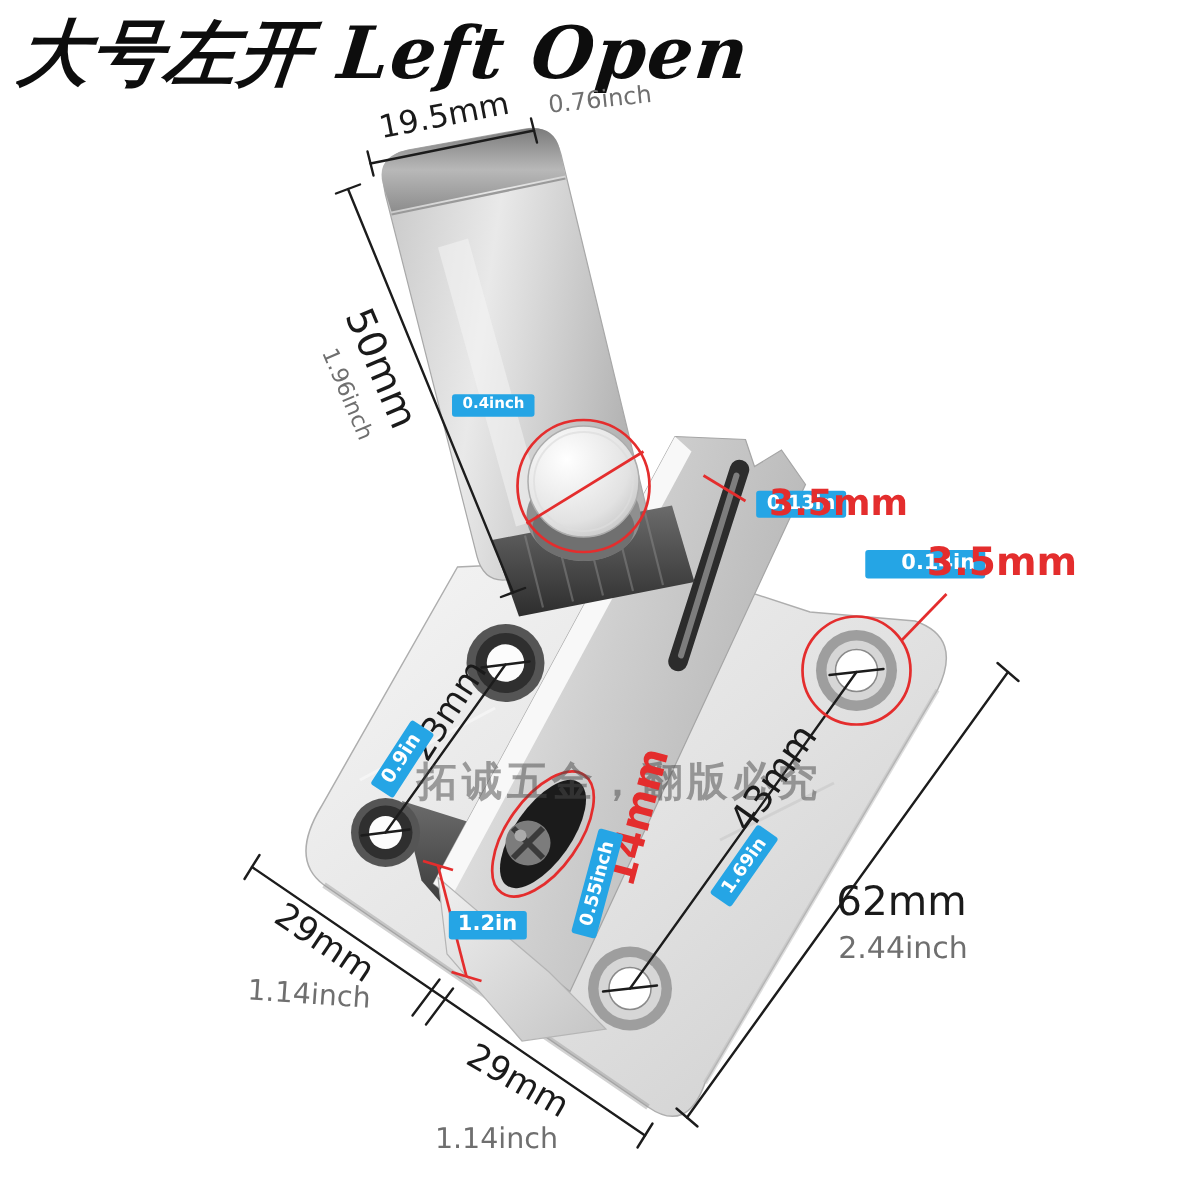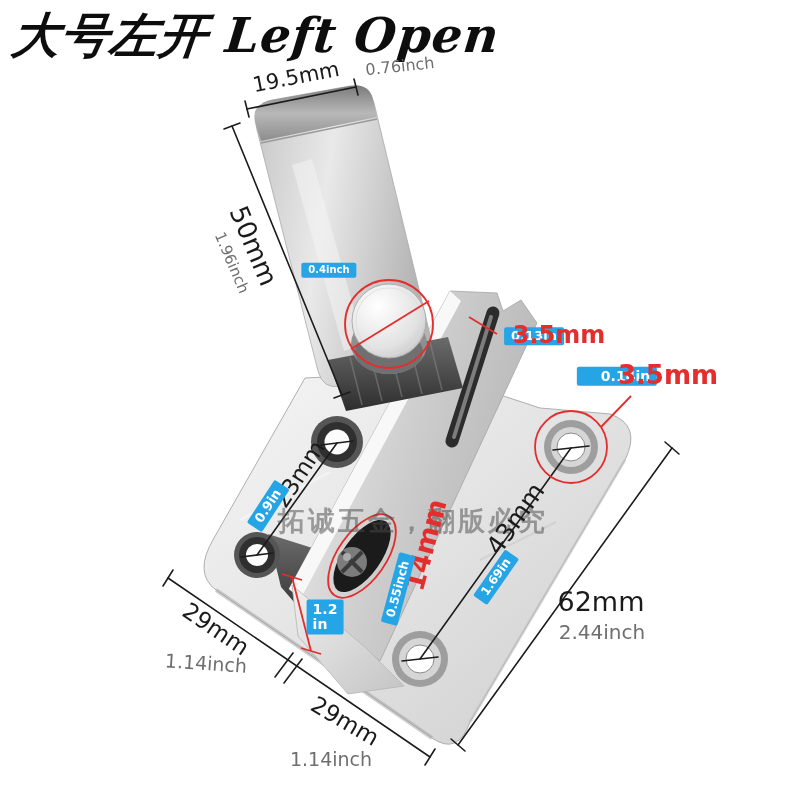--- a/index.html
+++ b/index.html
@@ -13,7 +13,7 @@
   .red{color:#e42d2d;font-weight:bold;}
   .chip{background:#25a5e5;color:#ffffff;font-weight:bold;padding:2px 7px;border-radius:2px;}
   .chip2{background:#25a5e5;color:#ffffff;font-weight:bold;padding:2px 6px;border-radius:2px;
-         display:flex;flex-direction:column;align-items:flex-start;line-height:1.1;}
+         display:flex;flex-direction:row;align-items:flex-start;line-height:1.1;}
   #title{position:absolute;left:12px;top:4px;font-family:"DejaVu Serif","Liberation Serif",serif;
          font-style:italic;font-weight:bold;font-size:48px;color:#0d0d0d;transform:skewX(-6deg);
          letter-spacing:1px;}

